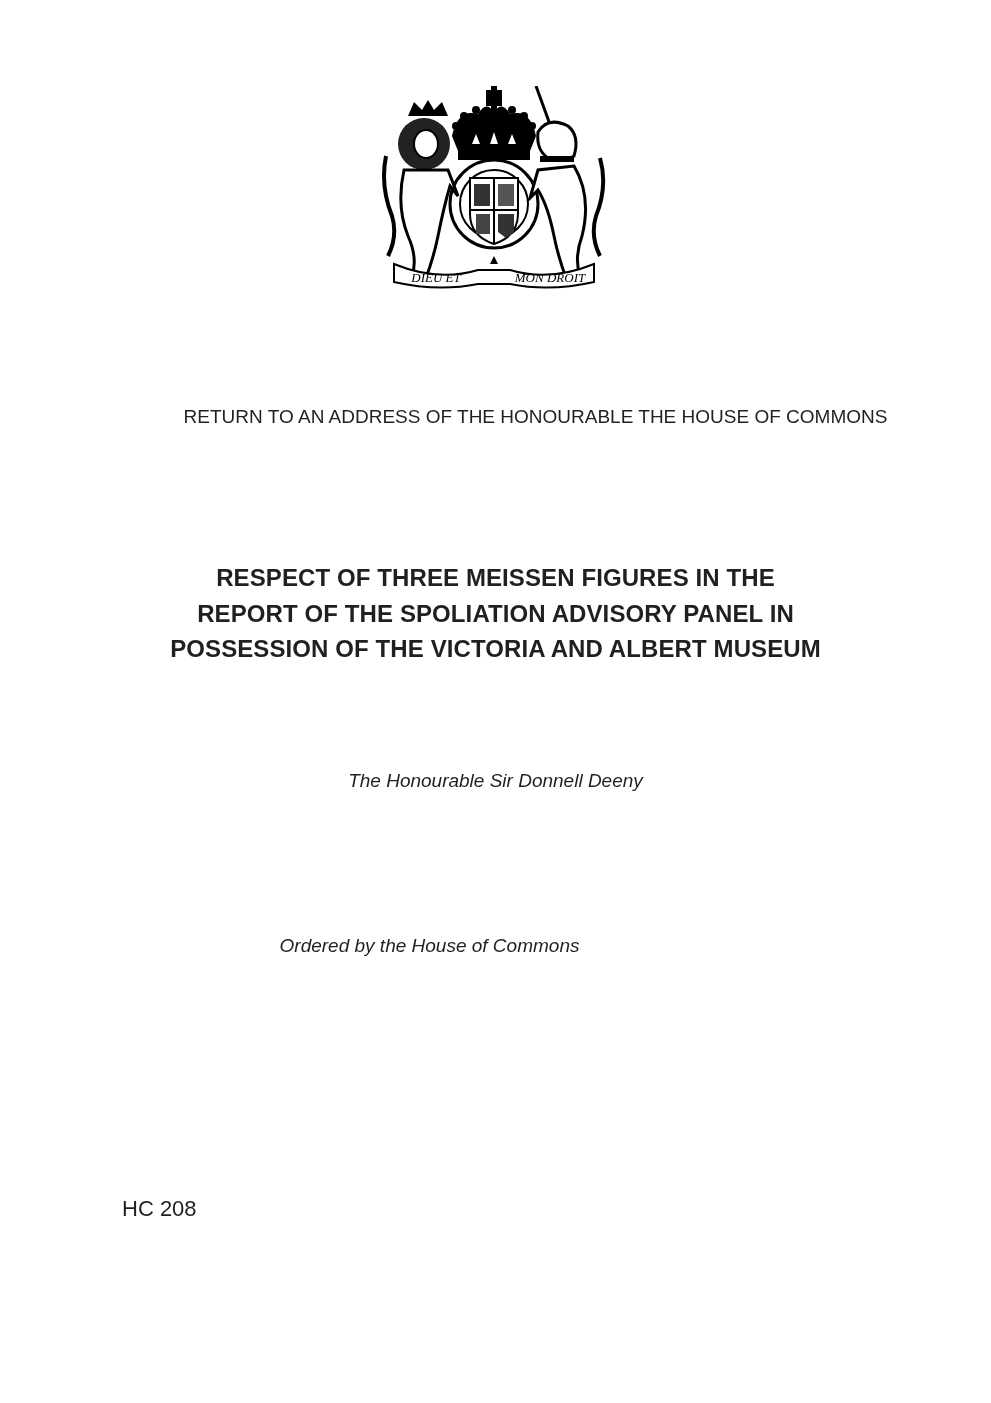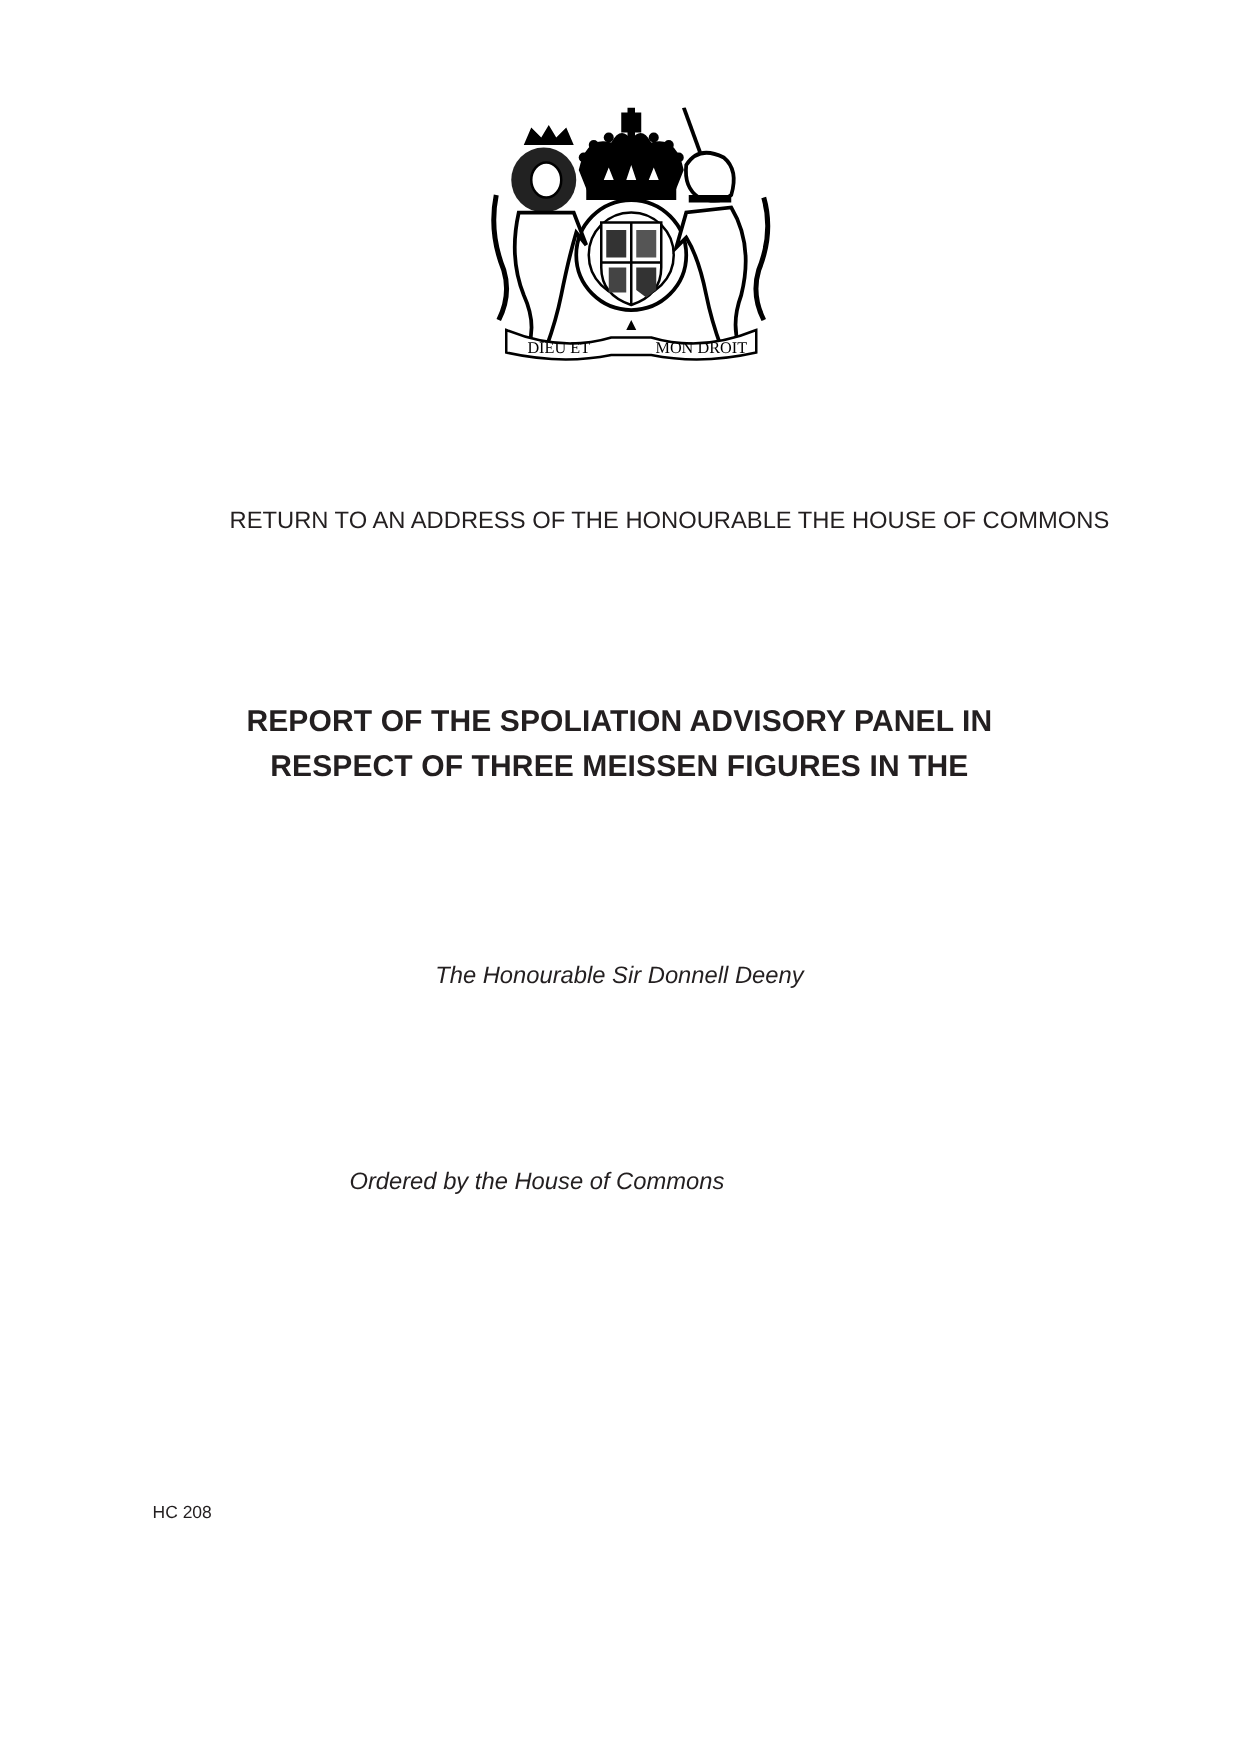--- a/index.html
+++ b/index.html
@@ -17,10 +17,11 @@
     }
     .crest {
       position: absolute;
-      left: 389px;
+      left: 378px;
       top: 86px;
       width: 232px;
       height: 206px;
+      font-style: italic;
     }
     .return-block {
       position: absolute;

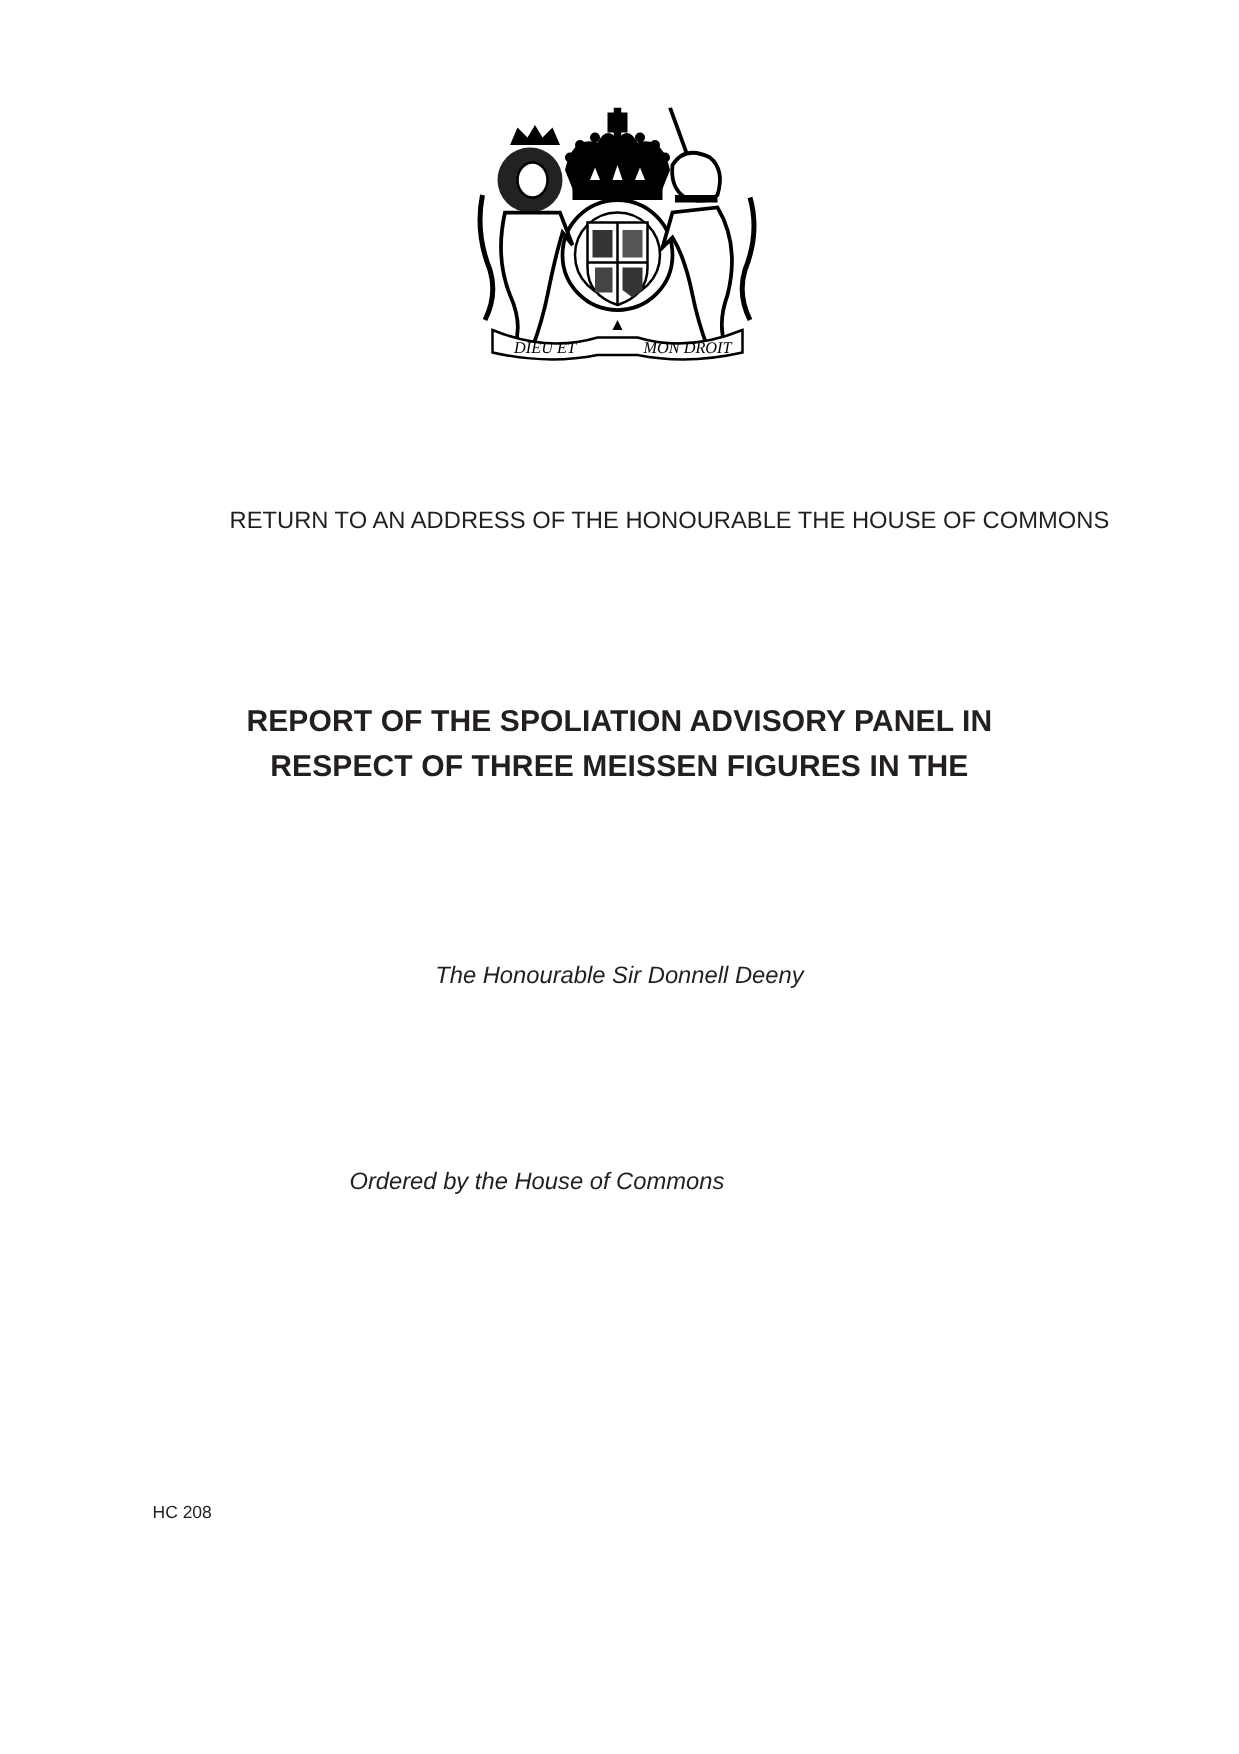--- a/index.html
+++ b/index.html
@@ -138,8 +138,8 @@
 </div>
 
 <div class="report-title">
+  <span class="line">RESPECT OF THREE MEISSEN FIGURES IN THE</span>
   <span class="line">REPORT OF THE SPOLIATION ADVISORY PANEL IN</span>
-  <span class="line">RESPECT OF THREE MEISSEN FIGURES IN THE</span>
 </div>
 
 <div class="author">The Honourable Sir Donnell Deeny</div>

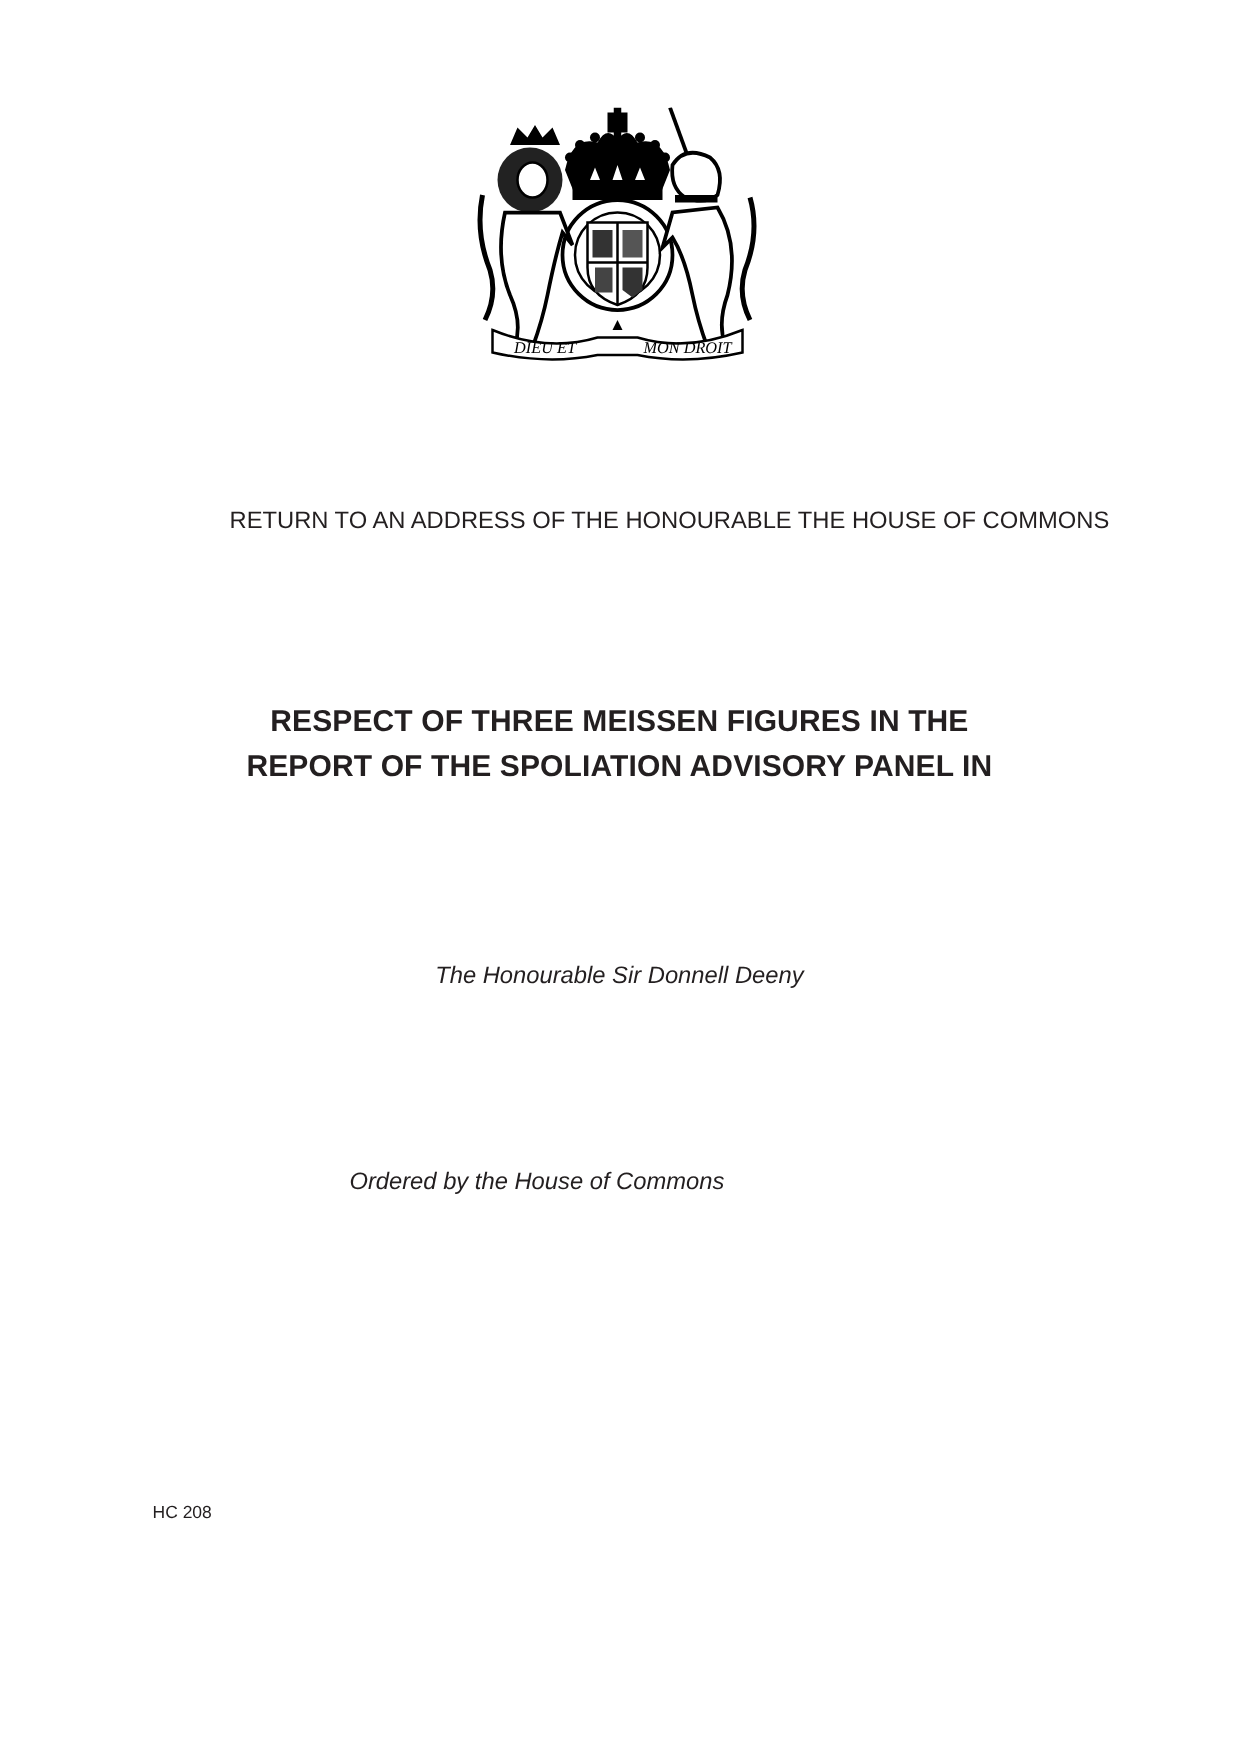--- a/index.html
+++ b/index.html
@@ -140,6 +140,7 @@
 <div class="report-title">
   <span class="line">RESPECT OF THREE MEISSEN FIGURES IN THE</span>
   <span class="line">REPORT OF THE SPOLIATION ADVISORY PANEL IN</span>
+  <span class="line">POSSESSION OF THE VICTORIA AND ALBERT MUSEUM</span>
 </div>
 
 <div class="author">The Honourable Sir Donnell Deeny</div>

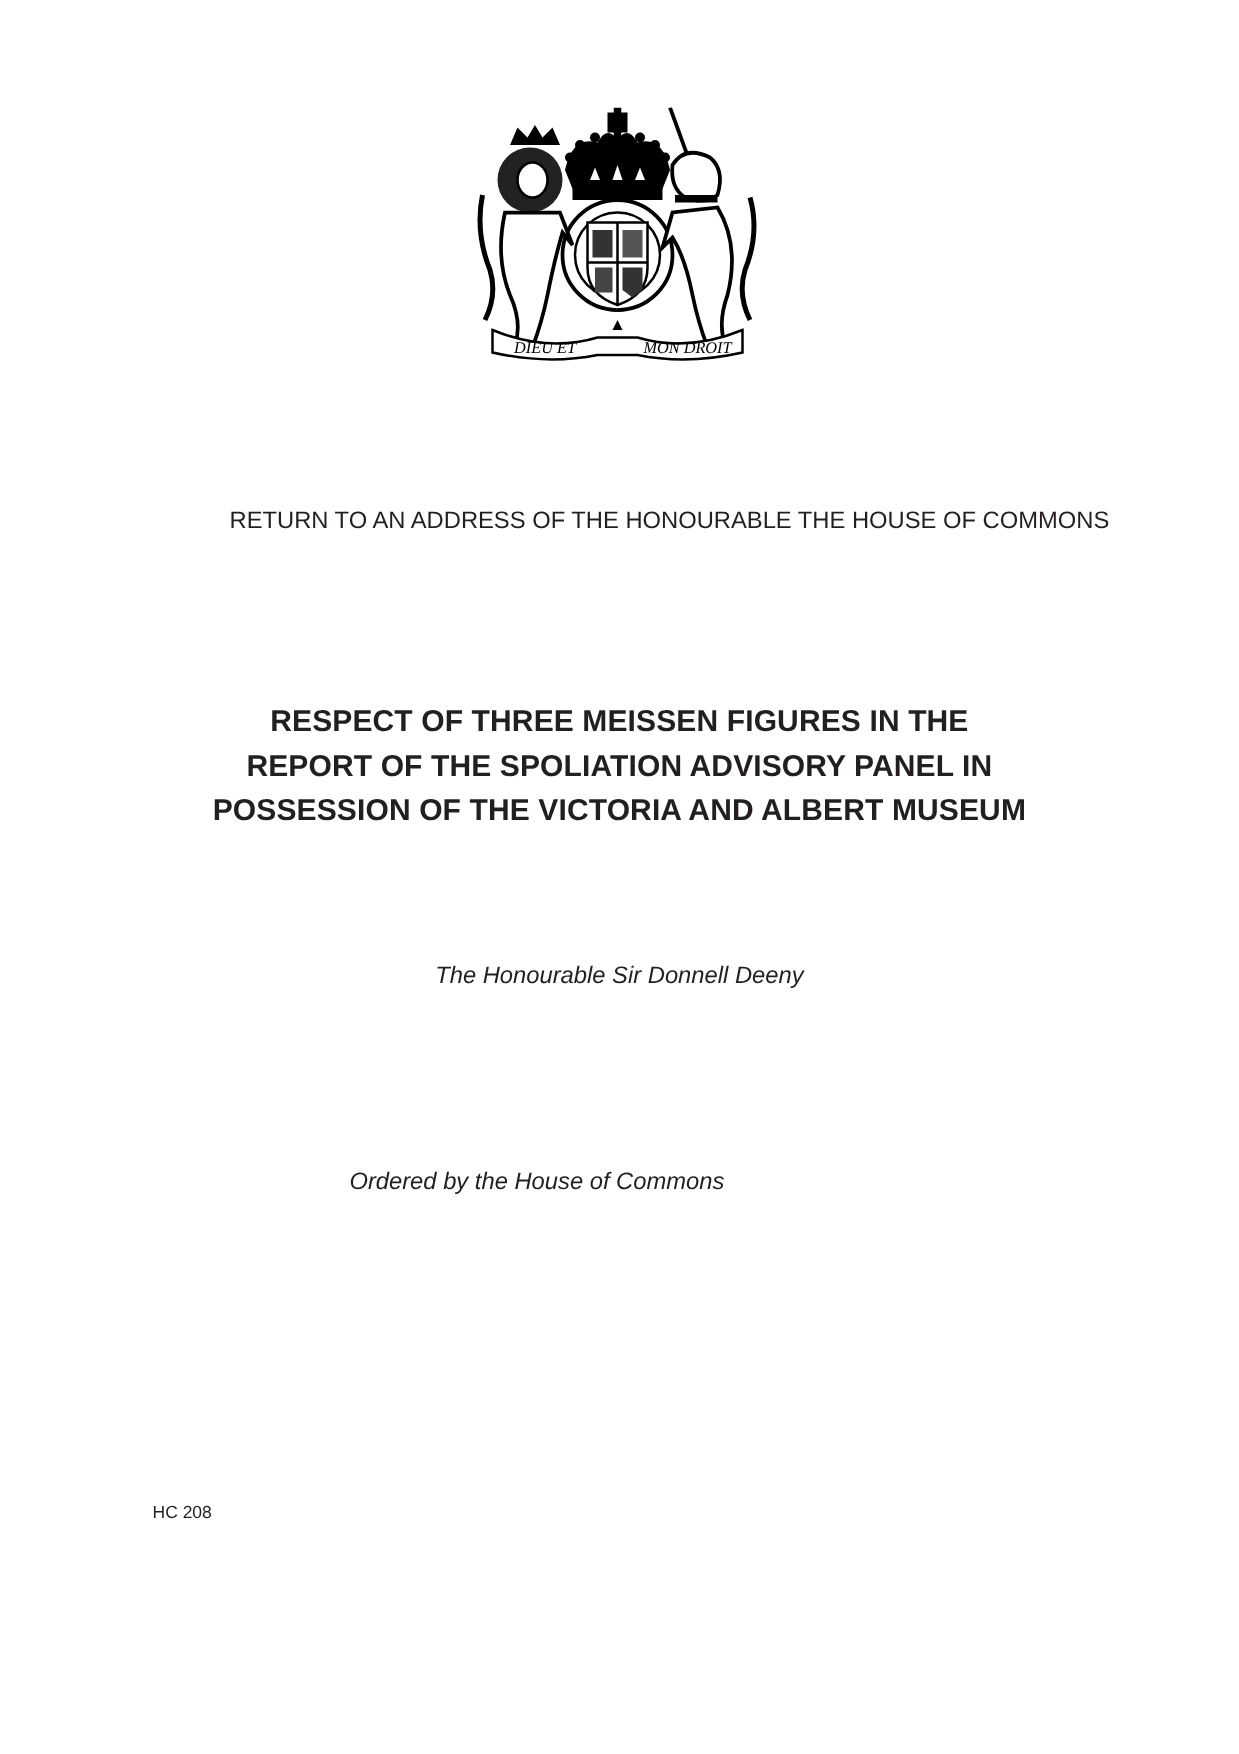--- a/index.html
+++ b/index.html
@@ -71,7 +71,7 @@
       position: absolute;
       left: 122px;
       top: 1197px;
-      font-size: 14px;
+      font-size: 22px;
       line-height: 24px;
     }
     .line { display: block; }

